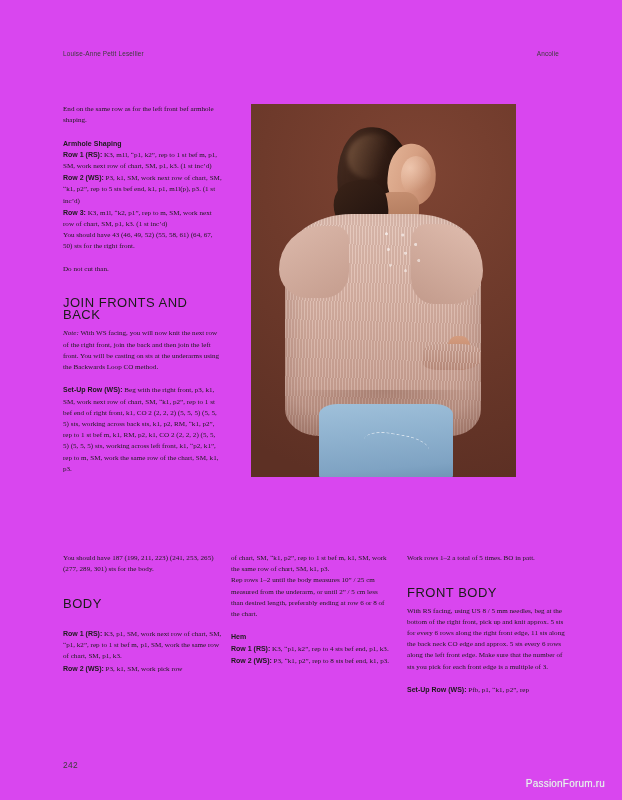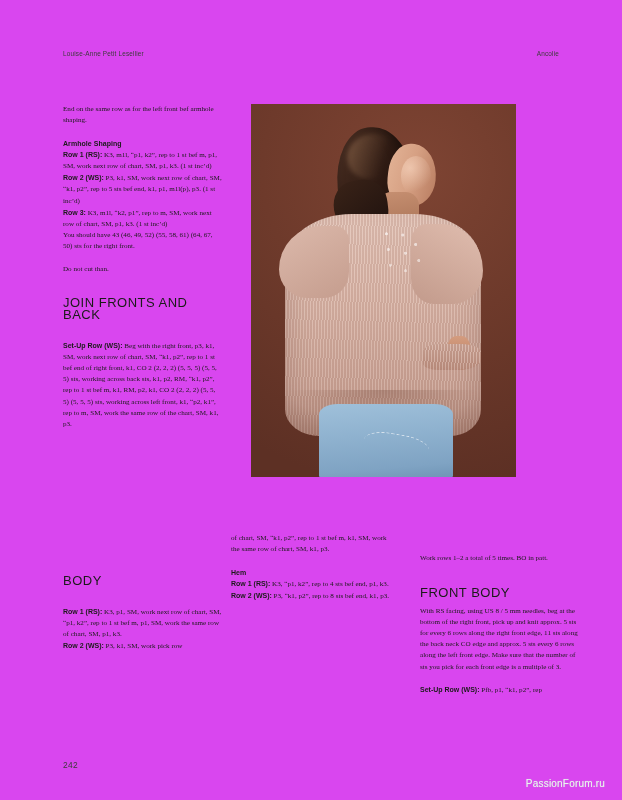--- a/index.html
+++ b/index.html
@@ -302,6 +302,7 @@
     <div class="spacer"></div>
     <p class="sec">JOIN FRONTS AND BACK</p>
     <div class="spacer-sm"></div>
+    <p><span class="it">Note:</span><span> With WS facing, you will now knit the next row of the right front, join the back and then join the left front. You will be casting on sts at the underarms using the Backwards Loop CO method.</span></p>
     <div class="spacer"></div>
     <p><span class="run-label">Set-Up Row (WS):</span><span> Beg with the right front, p3, k1, SM, work next row of chart, SM, “k1, p2”, rep to 1 st bef end of right front, k1, CO 2 (2, 2, 2) (5, 5, 5) (5, 5, 5) sts, working across back sts, k1, p2, RM, “k1, p2”, rep to 1 st bef m, k1, RM, p2, k1, CO 2 (2, 2, 2) (5, 5, 5) (5, 5, 5) sts, working across left front, k1, “p2, k1”, rep to m, SM, work the same row of the chart, SM, k1, p3.</span></p>
   </div>

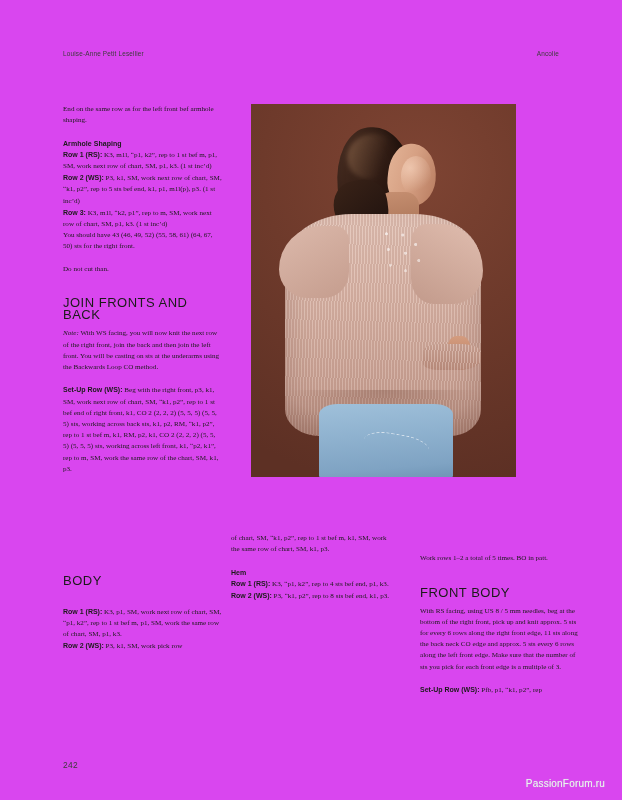--- a/index.html
+++ b/index.html
@@ -308,6 +308,7 @@
   </div>
 
   <div class="col" id="col1b">
+    <p>You should have 187 (199, 211, 223) (241, 253, 265) (277, 289, 301) sts for the body.</p>
     <div class="spacer"></div>
     <div class="spacer"></div>
     <p class="sec">BODY</p>

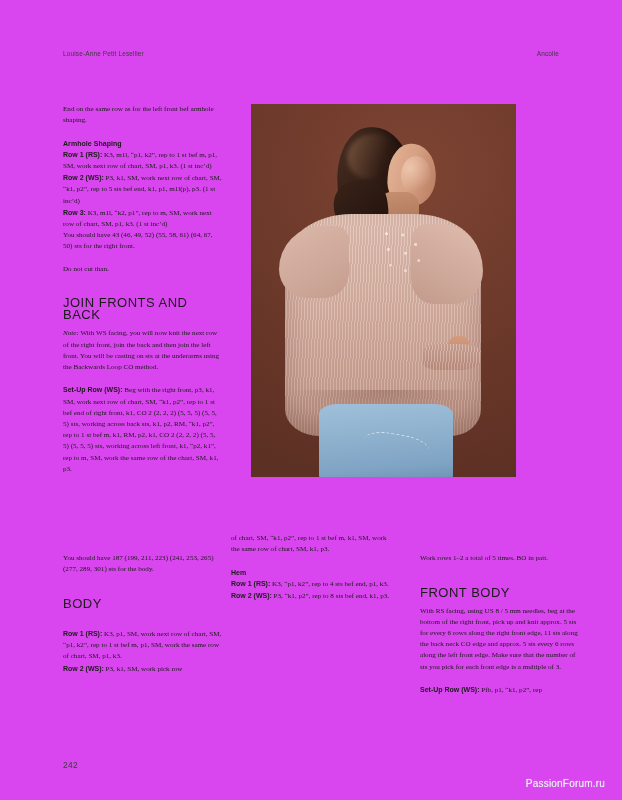--- a/index.html
+++ b/index.html
@@ -232,7 +232,7 @@
   .it { font-style: italic; }
 
   #col1 { left: 63px; top: 104px;  width: 159px; }
-  #col2 { left: 231px; top: 533px; width: 159px; }
+  #col2 { left: 231px; top: 553px; width: 159px; }
   #col3 { left: 420px; top: 553px; width: 159px; }
   #col1b { left: 63px; top: 553px; width: 159px; }
 

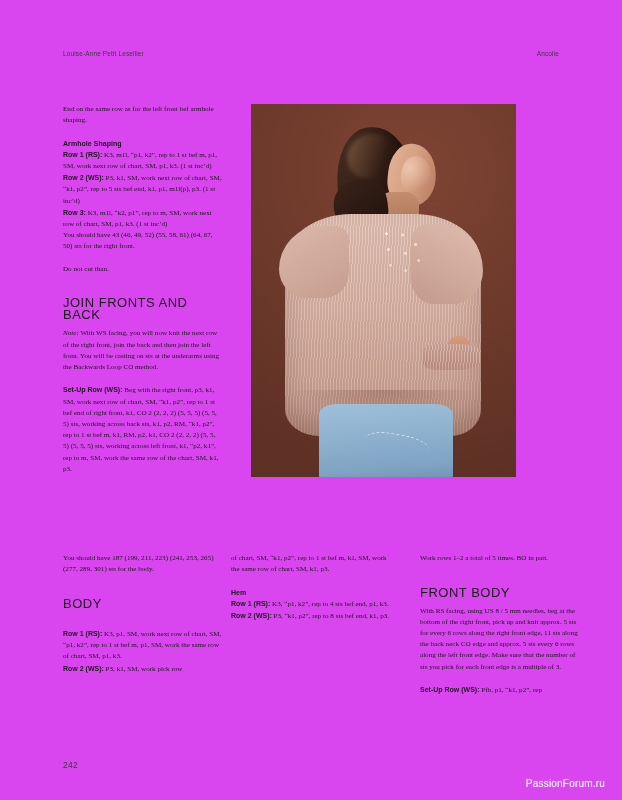--- a/index.html
+++ b/index.html
@@ -233,7 +233,7 @@
 
   #col1 { left: 63px; top: 104px;  width: 159px; }
   #col2 { left: 231px; top: 553px; width: 159px; }
-  #col3 { left: 420px; top: 553px; width: 159px; }
+  #col3 { left: 407px; top: 553px; width: 159px; }
   #col1b { left: 63px; top: 553px; width: 159px; }
 
   

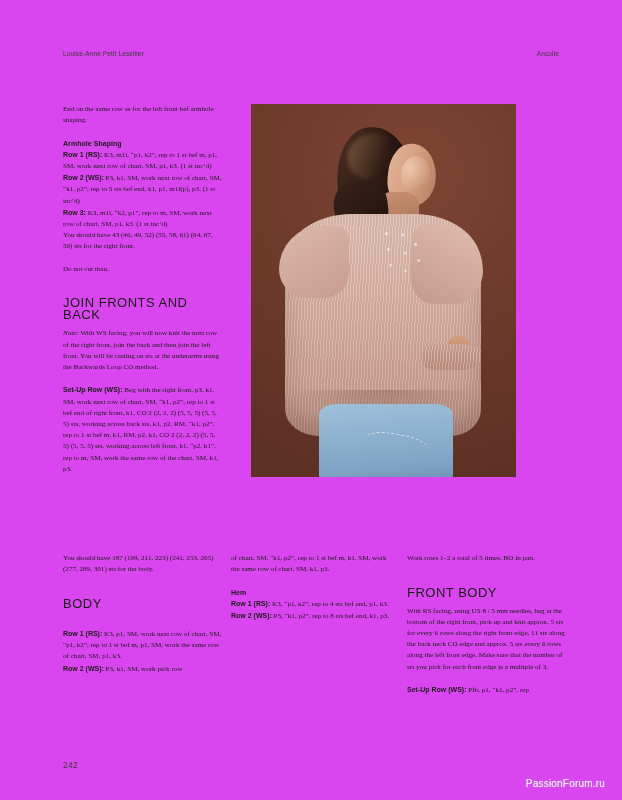--- a/index.html
+++ b/index.html
@@ -320,6 +320,7 @@
 
   <div class="col" id="col2">
     <p>of chart, SM, “k1, p2”, rep to 1 st bef m, k1, SM, work the same row of chart, SM, k1, p3.</p>
+    <p>Rep rows 1–2 until the body measures 10” / 25 cm measured from the underarm, or until 2” / 5 cm less than desired length, preferably ending at row 6 or 8 of the chart.</p>
     <div class="spacer"></div>
     <p class="sub">Hem</p>
     <p><span class="run-label">Row 1 (RS):</span><span> K3, “p1, k2”, rep to 4 sts bef end, p1, k3.</span></p>

